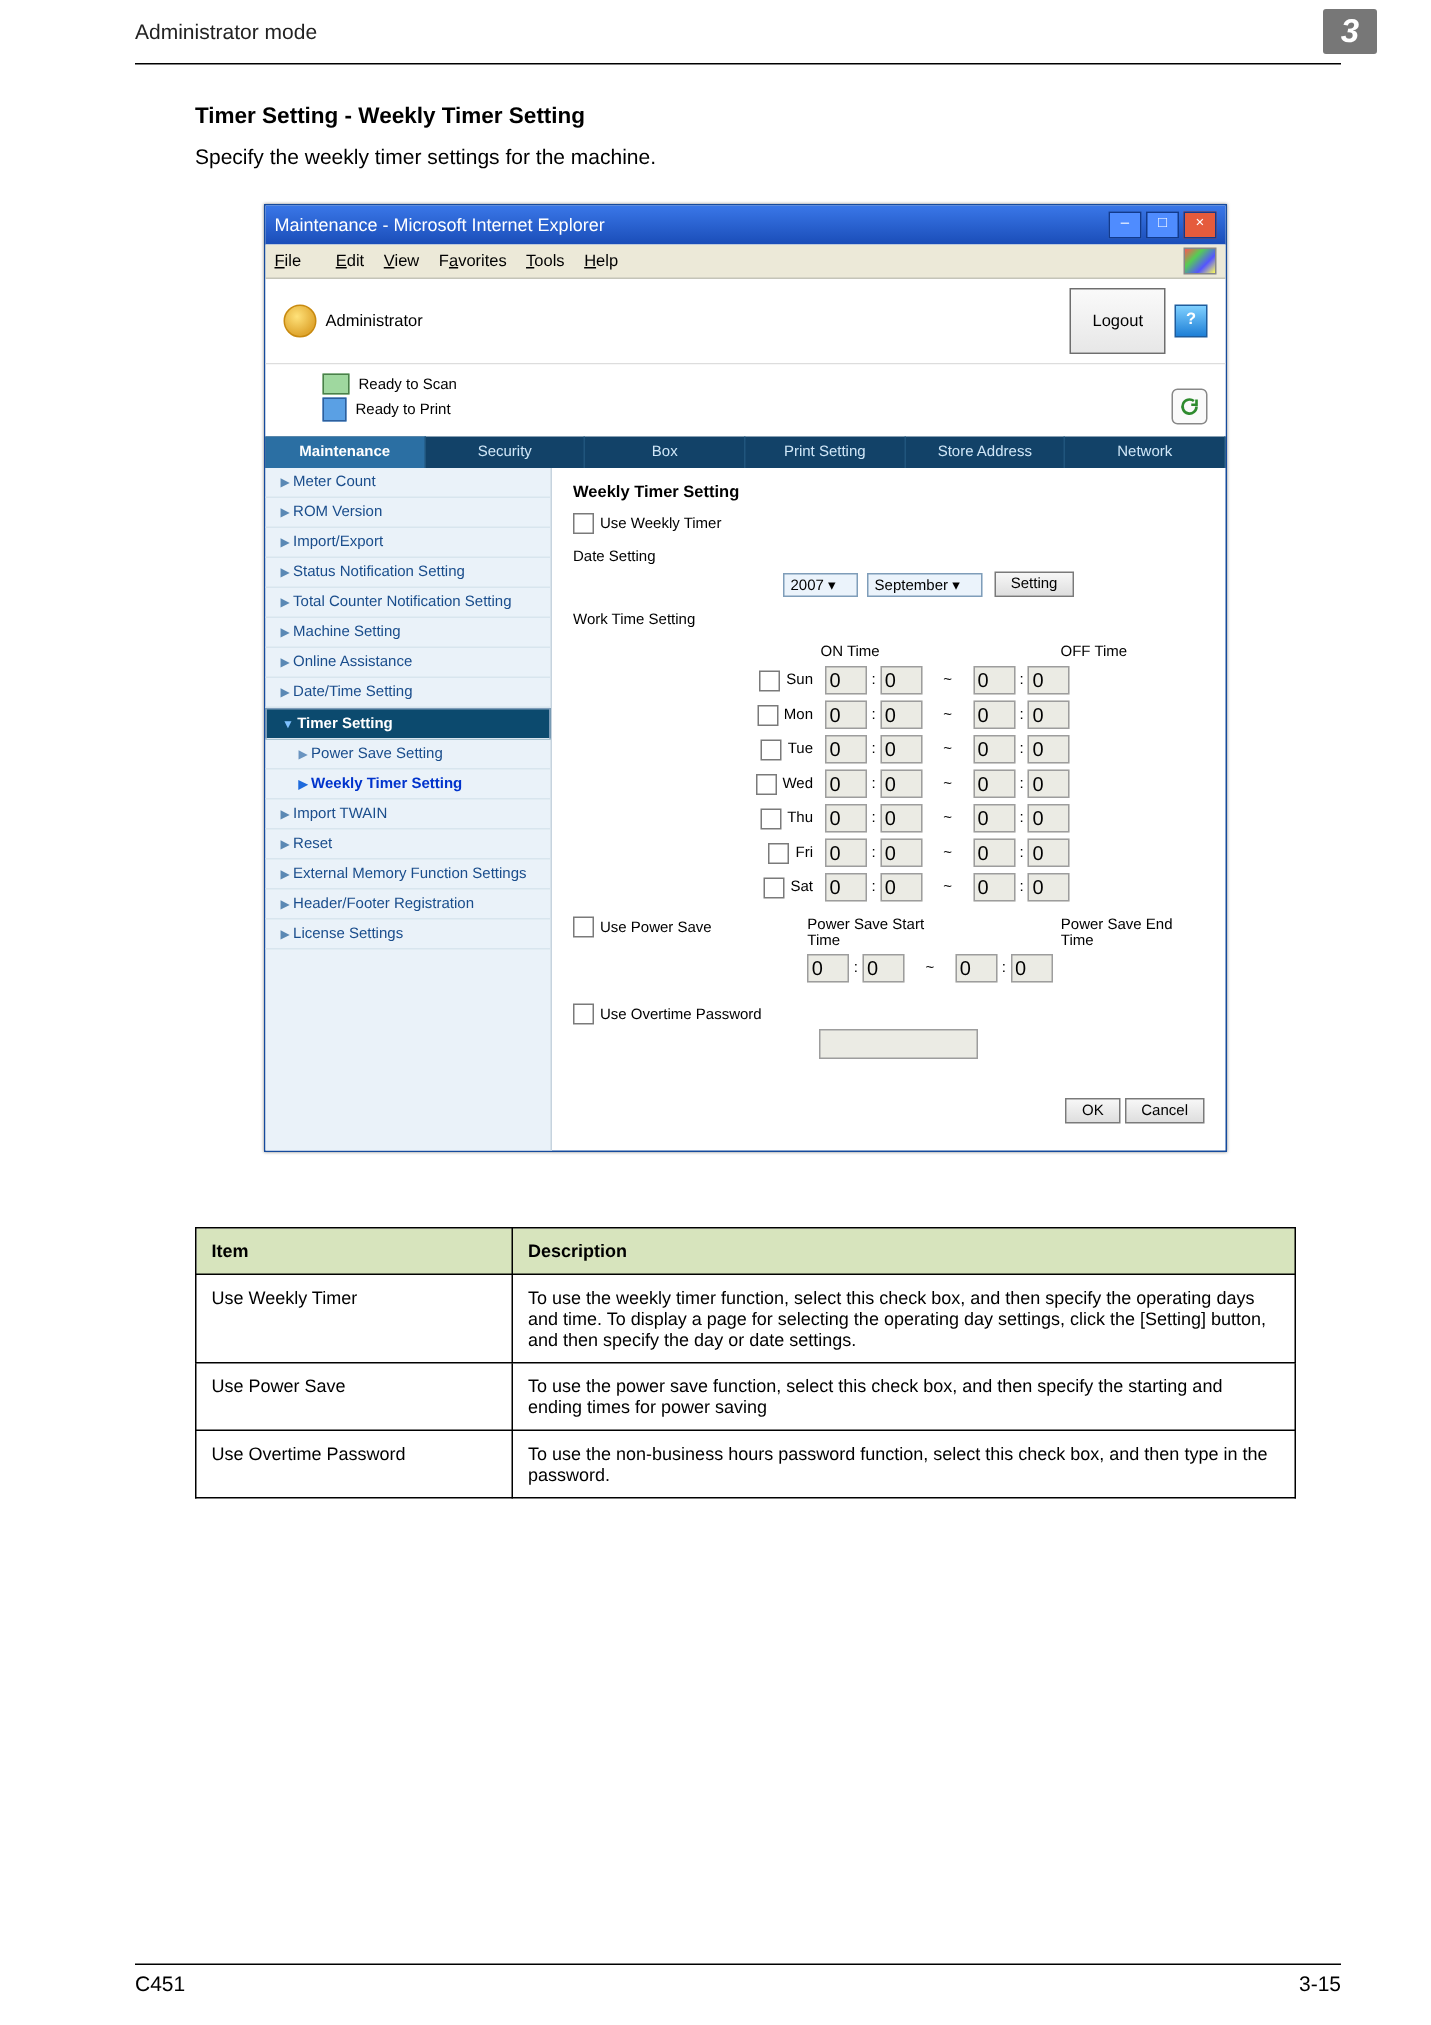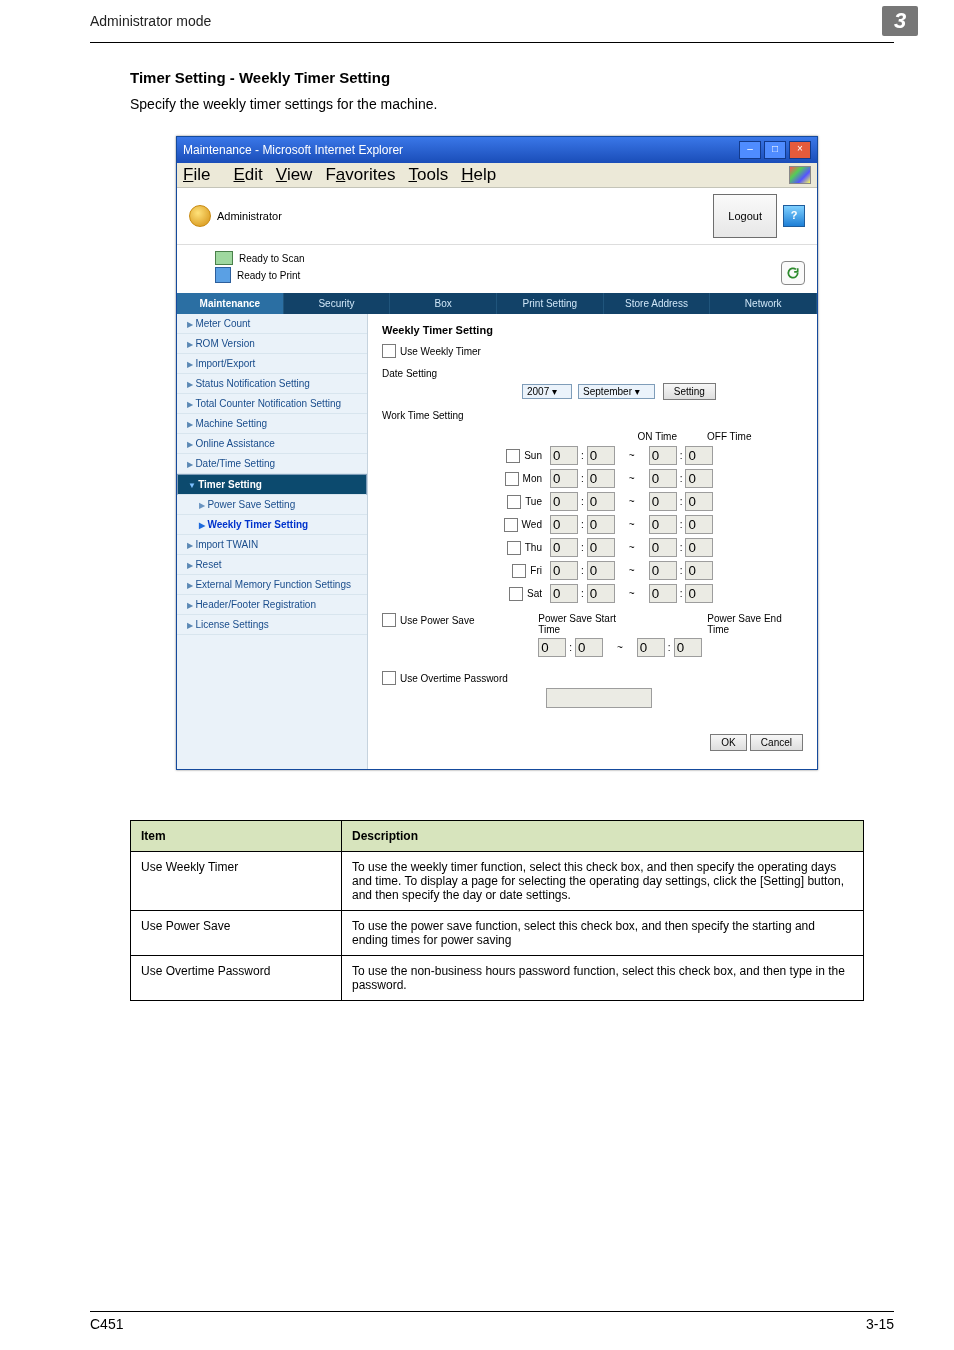--- a/index.html
+++ b/index.html
@@ -20,7 +20,7 @@
   .ie-title .wb div { width:20px; height:16px; background:#4f8cff; border:1px solid #123a8c; text-align:center; line-height:14px; color:#fff; font-size:10px; }
   .ie-title .wb .close { background:#e55b3c; }
   .ie-menu { background:#ece9d8; border-bottom:1px solid #c4c4b8; padding:2px 6px; display:flex; justify-content:space-between; align-items:center;}
-  .ie-menu .items span { margin-right:10px; font-size:17px; }
+  .ie-menu .items span { margin-right:10px; font-size:11px; }
   .ie-menu .items span u { text-decoration:underline; }
   .ie-menu .flag { width:20px; height:16px; background:linear-gradient(135deg,#f55,#5c5,#55f,#ff5); border:1px solid #888;}
   

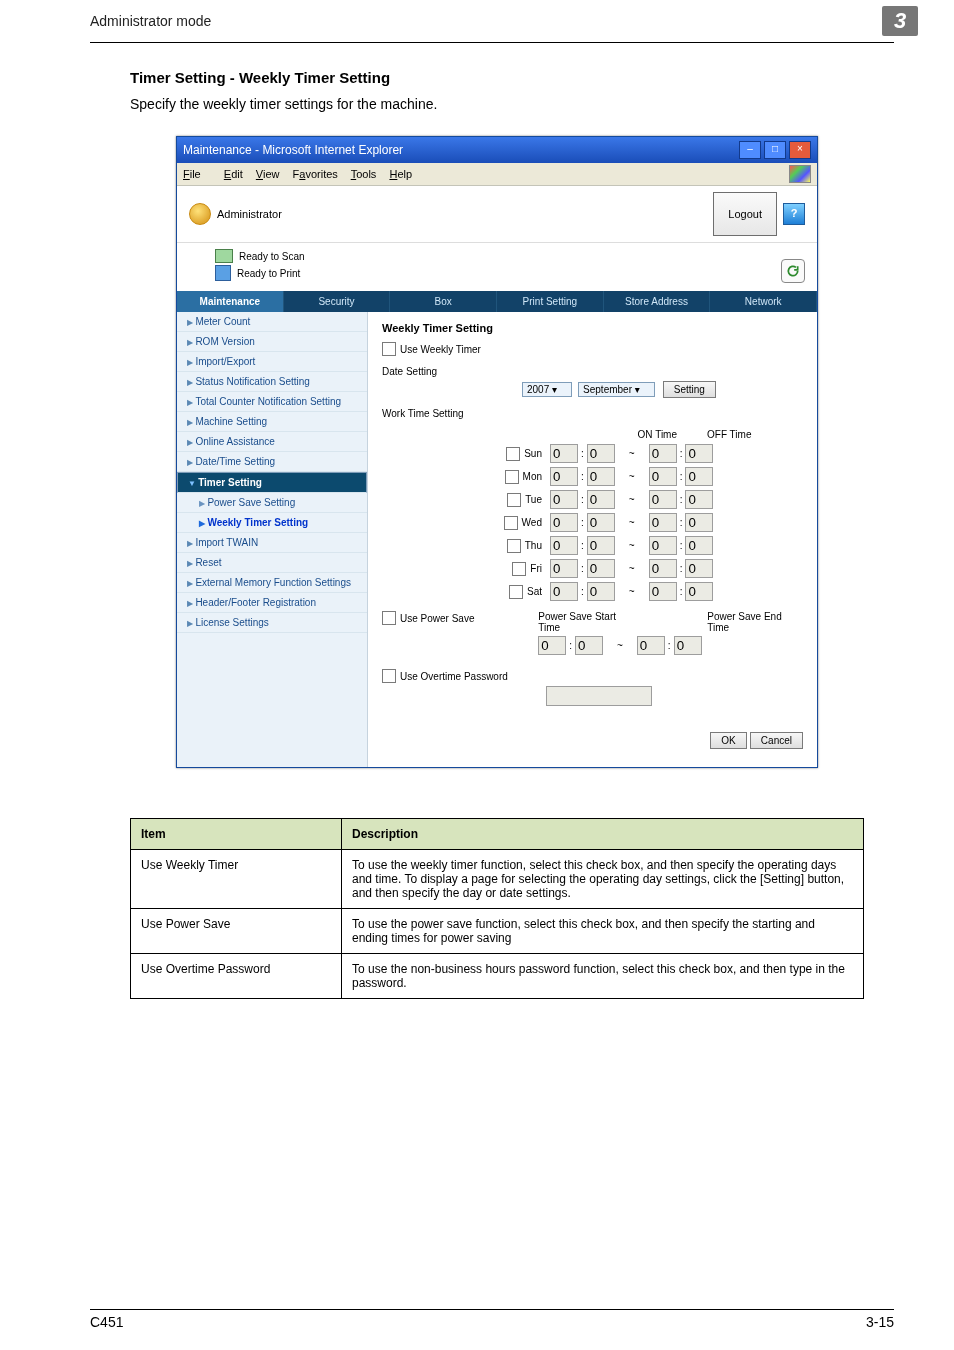--- a/index.html
+++ b/index.html
@@ -59,7 +59,7 @@
   .sel { border:1px solid #7f9db9; background:#ebf3fb; padding:1px 14px 1px 4px; font-size:10px;}
   .btn { background:linear-gradient(to bottom,#f7f7f7,#dedede); border:1px solid #7a7a7a; padding:2px 10px; font-size:10px;}
   .hdrrow { display:flex; font-size:10px; margin:10px 0 2px 165px;}
-  .hdrrow .c1{ width:130px;text-align:right;} .hdrrow .c2{ width:30px;} .hdrrow .c3{}
+  .hdrrow .c1{ width:130px;} .hdrrow .c2{ width:30px;} .hdrrow .c3{}
   .dayrow { display:flex; align-items:center; font-size:10px; margin:4px 0;}
   .dayrow .dlbl { width:160px; display:flex; align-items:center; justify-content:flex-end; padding-right:8px;}
   .tbox { width:22px; border:1px solid #9d9d9d; background:#ebebe4; height:15px; }

